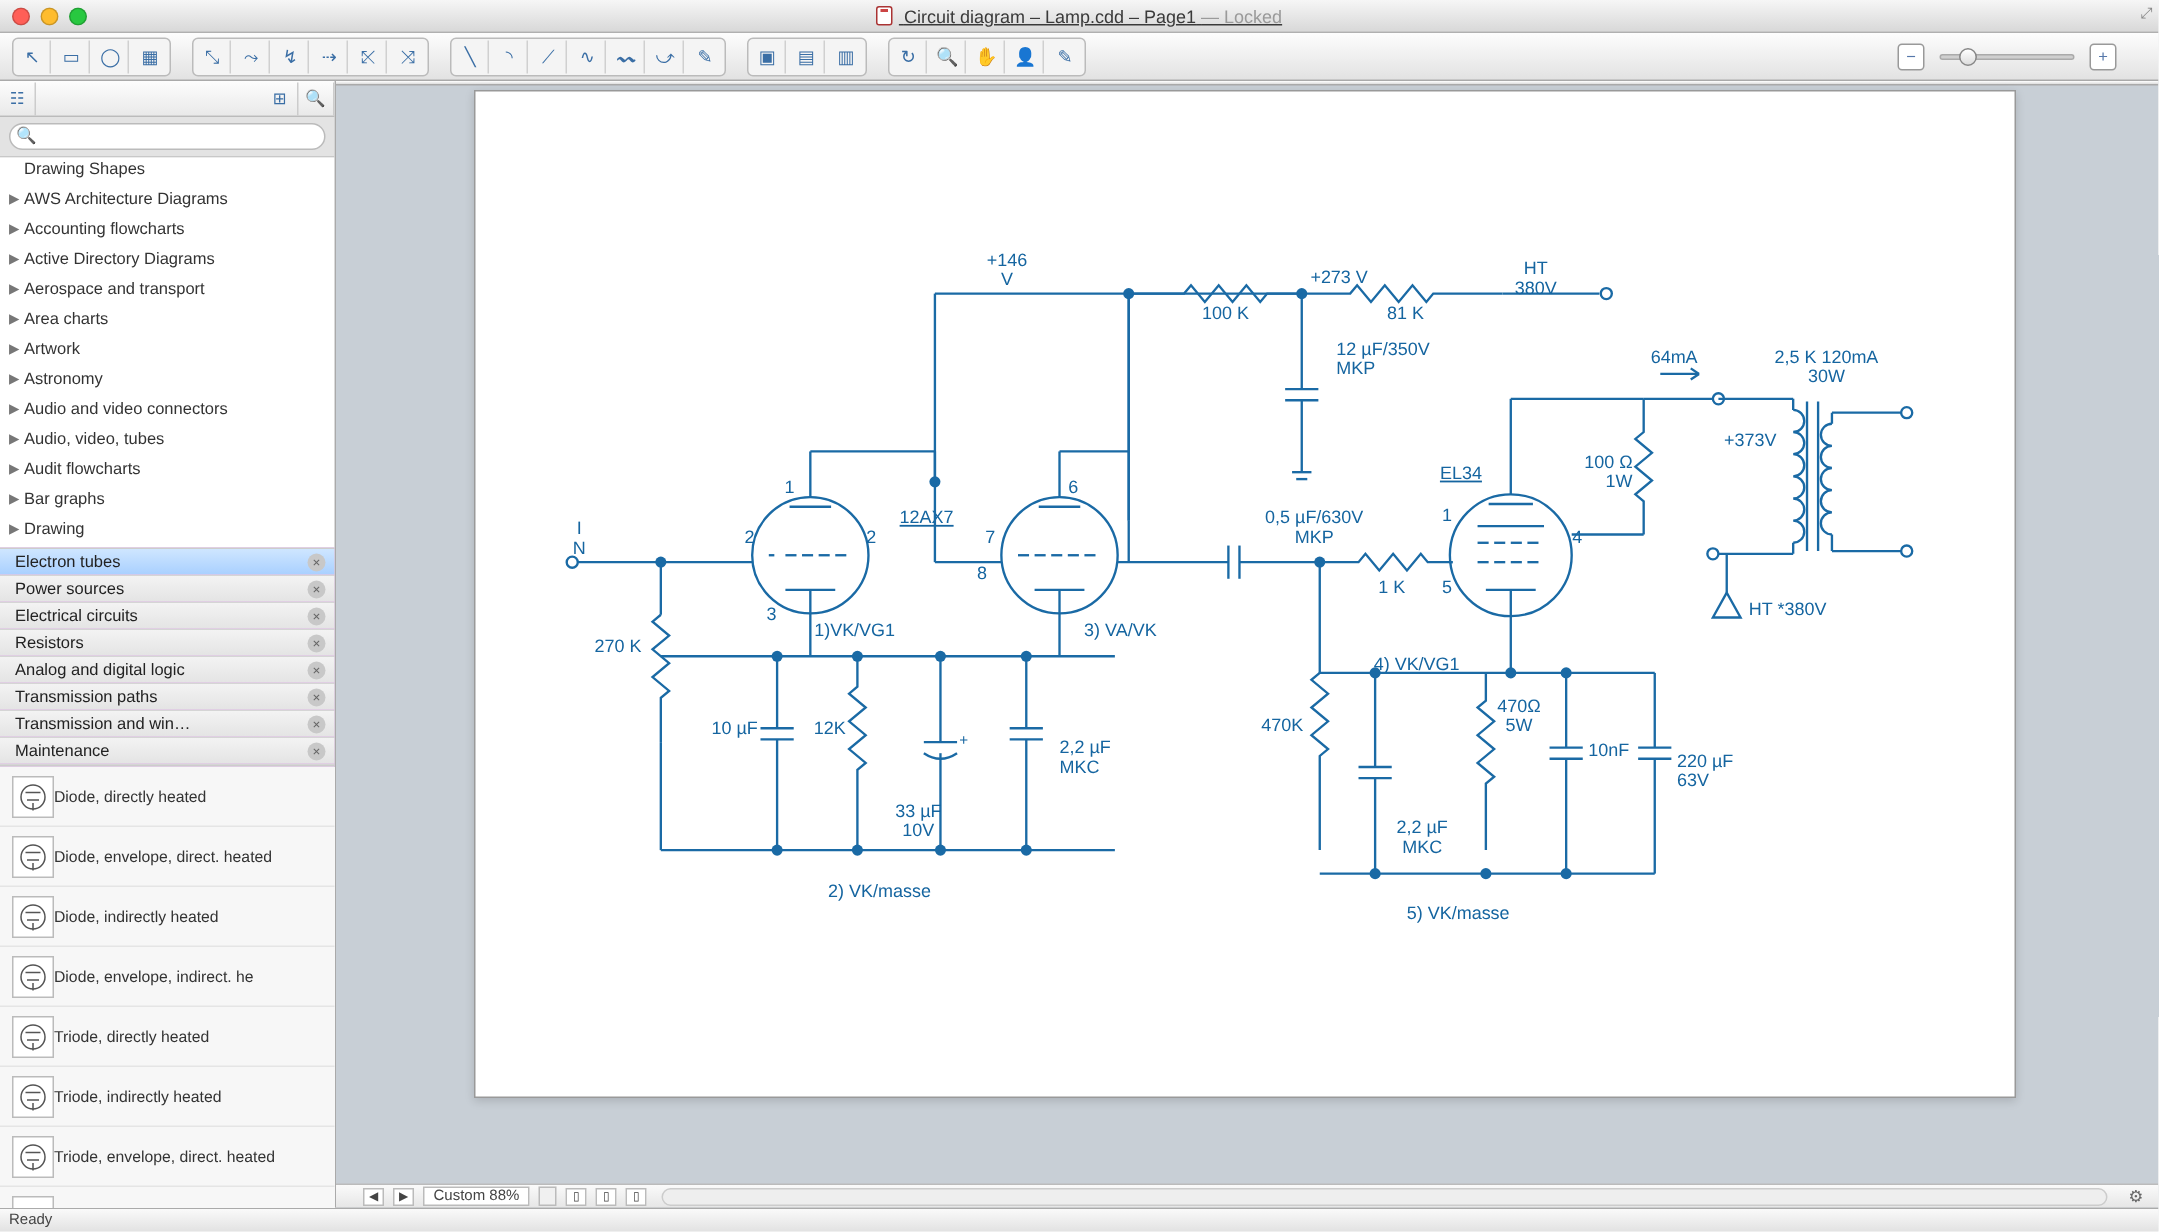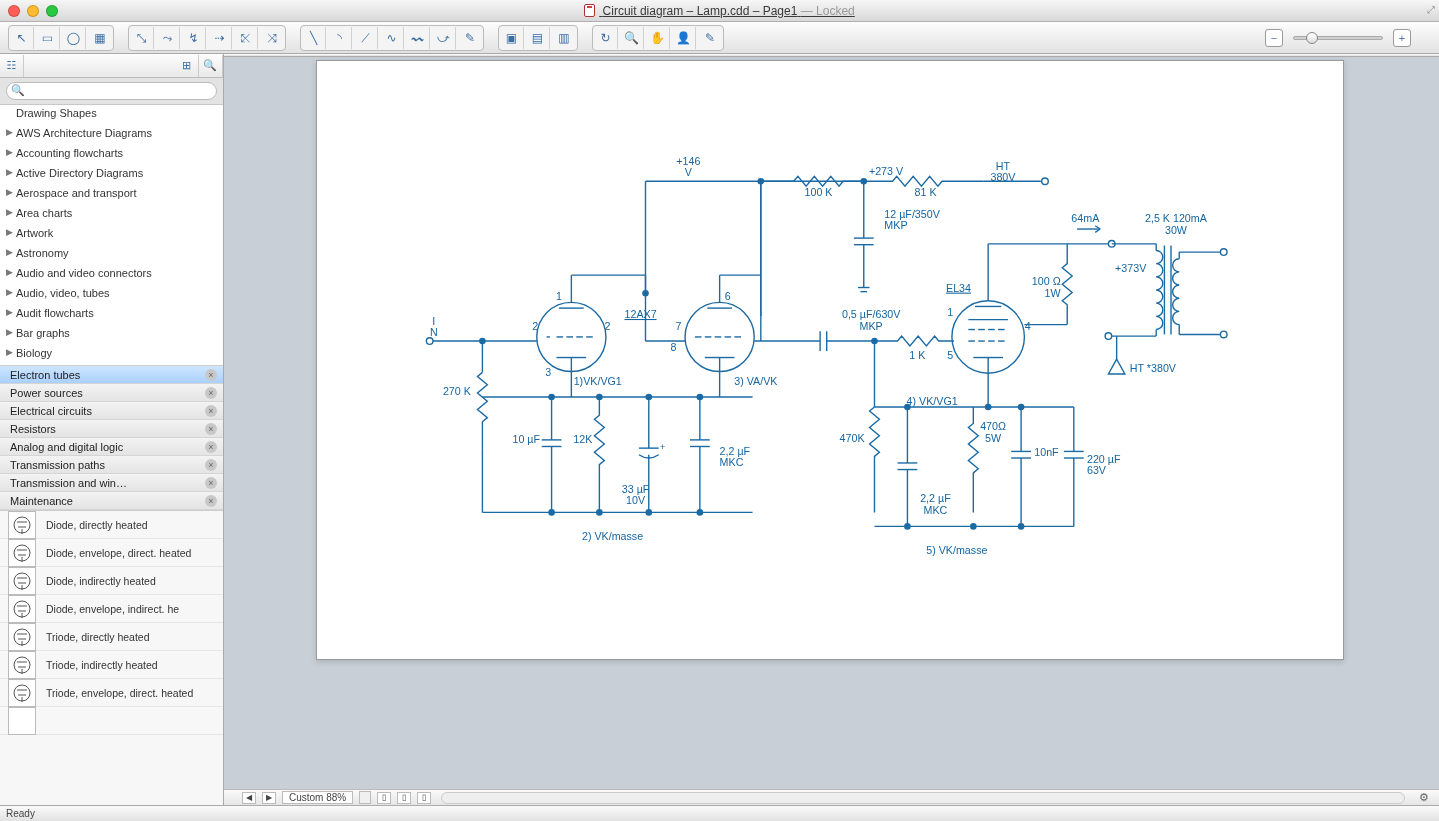--- a/index.html
+++ b/index.html
@@ -135,7 +135,7 @@
 }
 .canvas-ruler-h { position: absolute; top: 0; left: 0; right: 0; height: 3px; background: linear-gradient(#fff,#ddd); border-bottom: 1px solid #aaa; }
 .canvas {
-  position: absolute; left: 92px; top: 6px; width: 1028px; height: 600px;
+  position: absolute; left: 92px; top: 6px; width: 1028px; height: 672px;
   background: #fff; border: 1px solid #999;
   box-shadow: 0 2px 6px rgba(0,0,0,.15);
   text-decoration: underline;

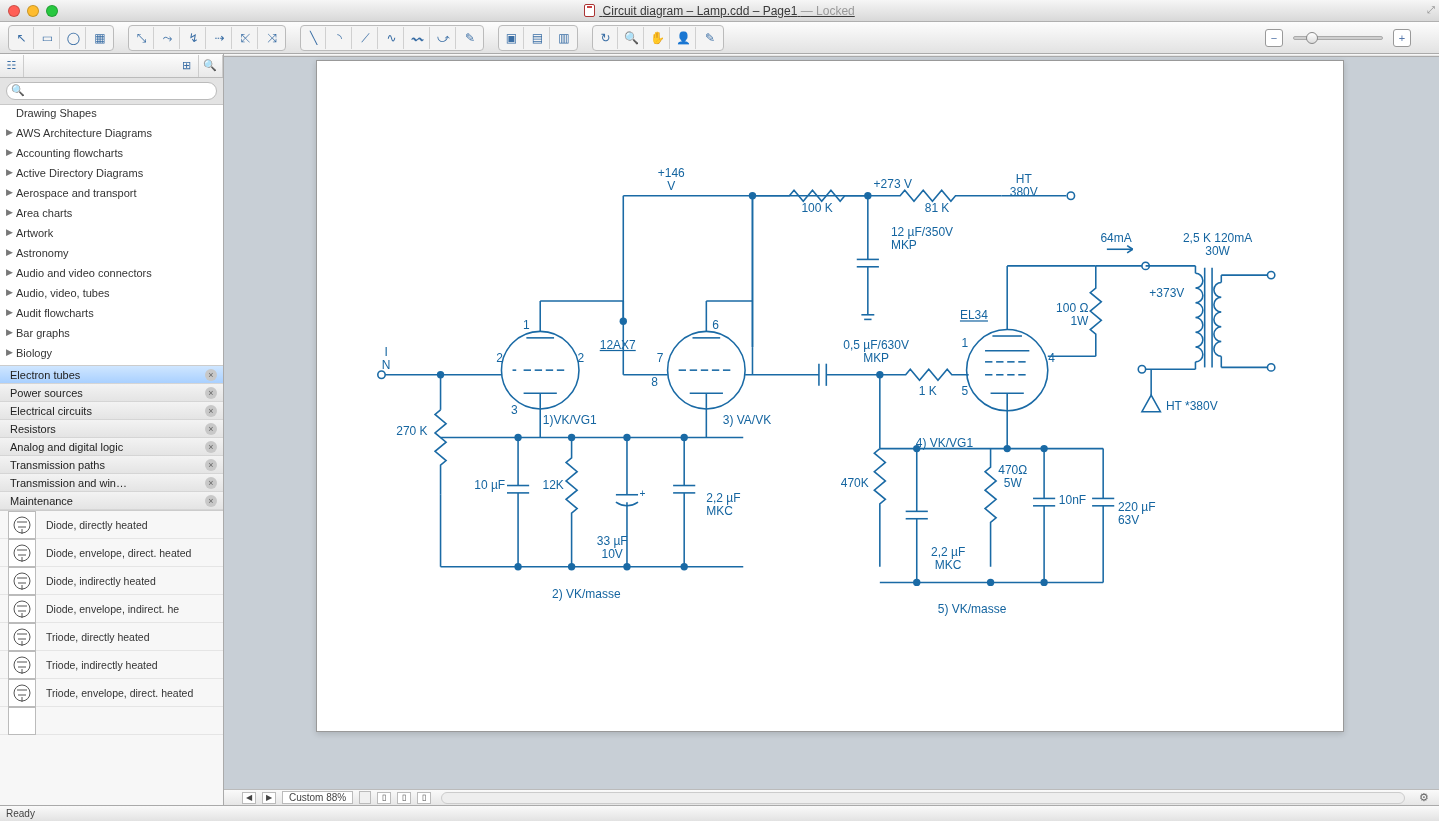--- a/index.html
+++ b/index.html
@@ -298,7 +298,7 @@
         </div>
         <div class="cat-item">
           <span class="tri">▶</span>
-          <span>Biology</span>
+          <span>Drawing</span>
         </div>
       </div>
 

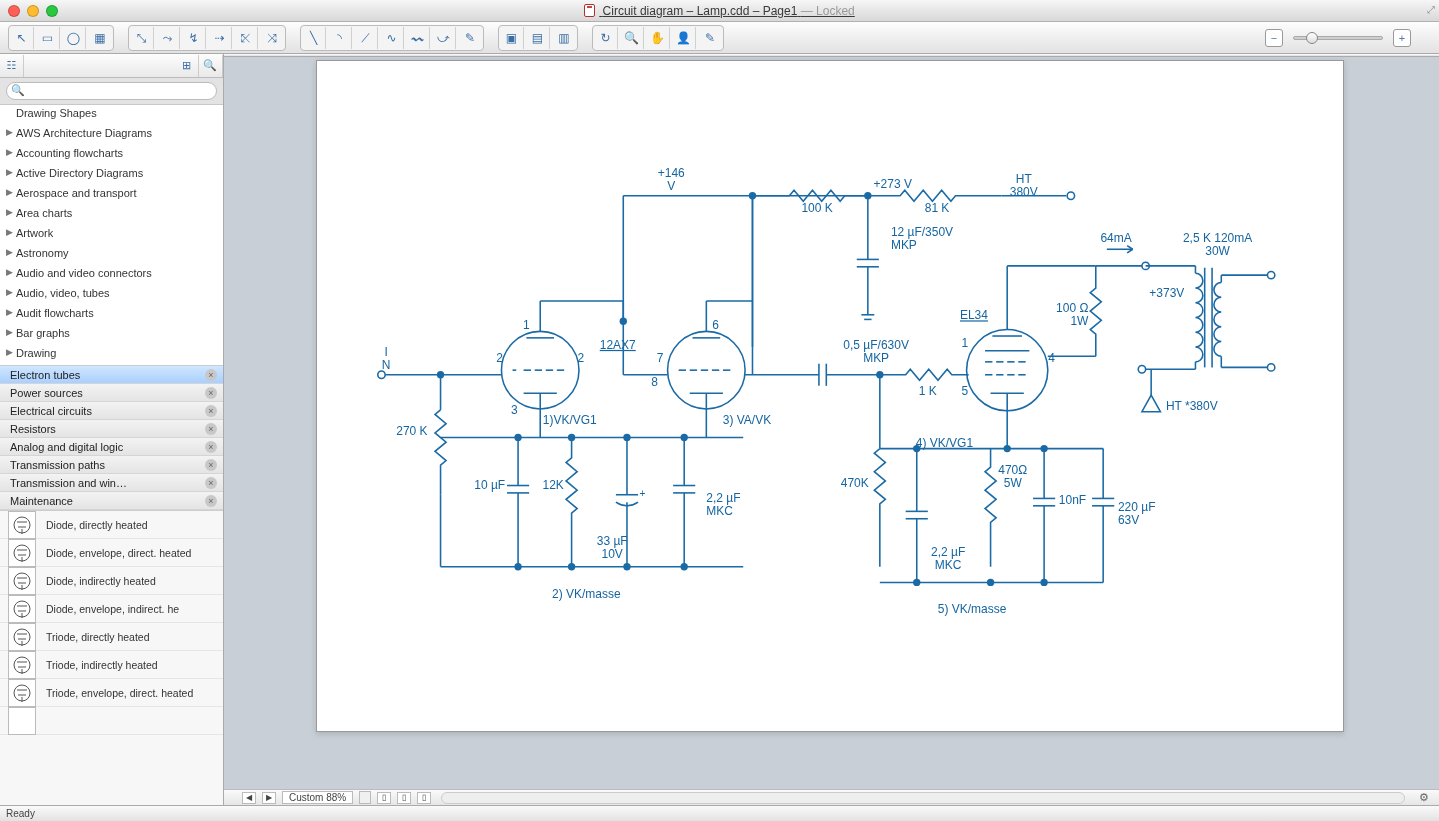--- a/index.html
+++ b/index.html
@@ -121,8 +121,8 @@
 .shape-list::-webkit-scrollbar { width: 12px; }
 .shape-list::-webkit-scrollbar-thumb { background: #c0c0c0; border-radius: 6px; border: 2px solid #f0f0f0; }
 .shape-row {
-  display: flex; align-items: center; gap: 10px;
-  padding: 6px 8px; height: 28px; border-bottom: 1px solid #e5e5e5;
+  display: flex; align-items: center; 
+  padding: 6px 8px; height: 40px; border-bottom: 1px solid #e5e5e5;
   font-size: 10.5px; color: #333;
 }
 .shape-icon {

